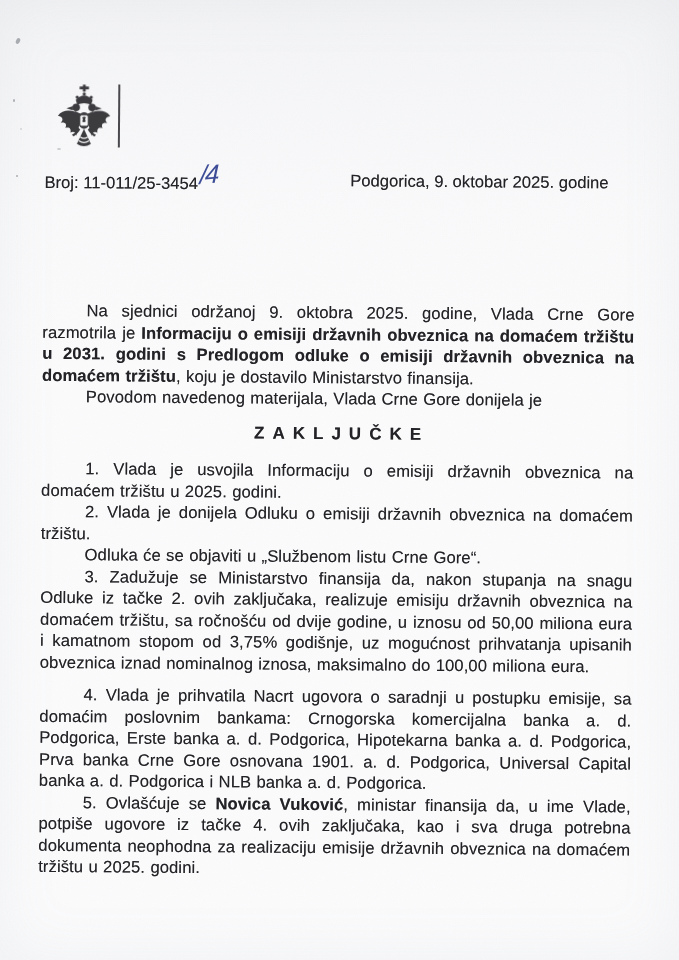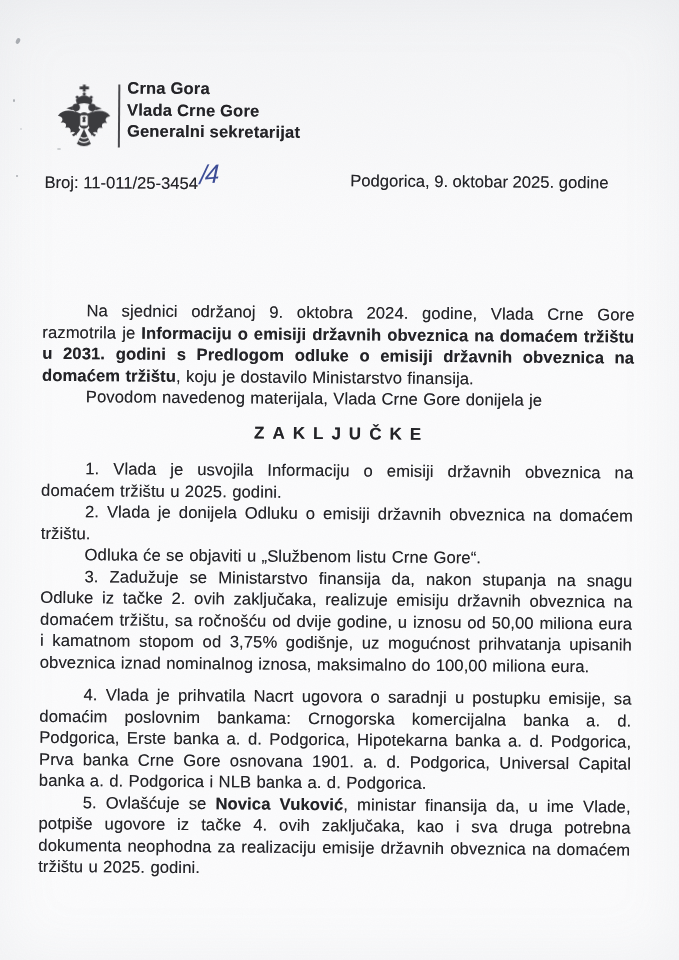--- a/index.html
+++ b/index.html
@@ -123,11 +123,6 @@
 
     <div class="vline"></div>
 
-    <div class="org">
-      <div>Crna Gora</div>
-      <div>Vlada Crne Gore</div>
-      <div>Generalni sekretarijat</div>
-    </div>
 
     <div class="refrow">
       <div class="ref"><span>Broj: 11-011/25-3454</span><span class="hand">/4</span></div>

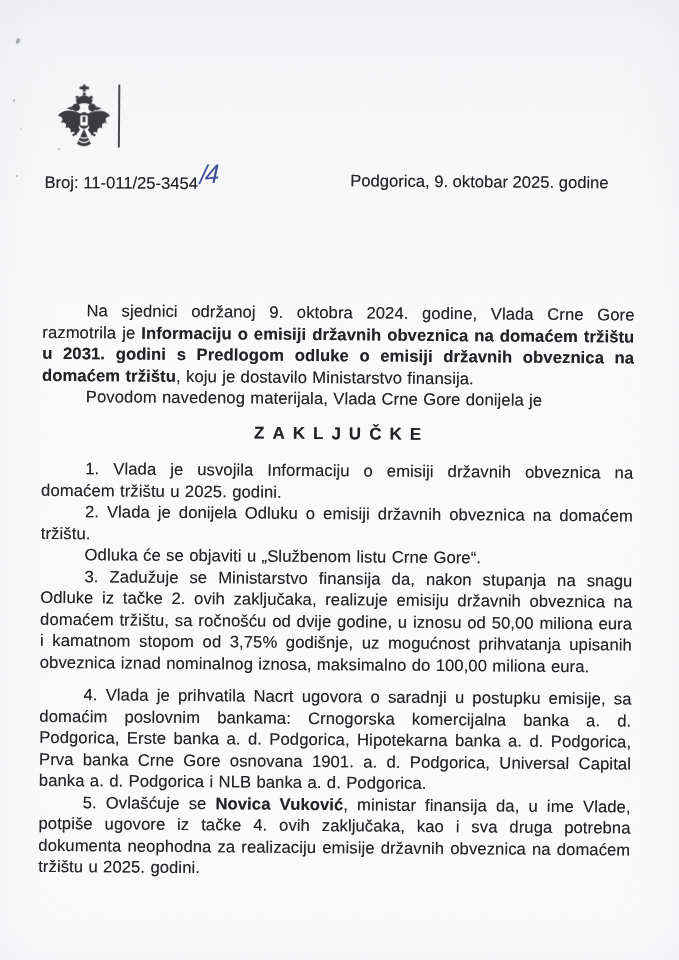--- a/index.html
+++ b/index.html
@@ -130,7 +130,7 @@
     </div>
 
     <main class="bodytext">
-      <p><span>Na sjednici održanoj 9. oktobra 2024. godine, Vlada Crne Gore razmotrila je </span><b>Informaciju o emisiji državnih obveznica na domaćem tržištu u 2031. godini s Predlogom odluke o emisiji državnih obveznica na domaćem tržištu</b><span>, koju je dostavilo Ministarstvo finansija.</span></p>
+      <p><span>Na sjednici održanoj 9. oktobra 2025. godine, Vlada Crne Gore razmotrila je </span><b>Informaciju o emisiji državnih obveznica na domaćem tržištu u 2031. godini s Predlogom odluke o emisiji državnih obveznica na domaćem tržištu</b><span>, koju je dostavilo Ministarstvo finansija.</span></p>
       <p>Povodom navedenog materijala, Vlada Crne Gore donijela je</p>
 
       <h2 class="heading">ZAKLJUČKE</h2>

